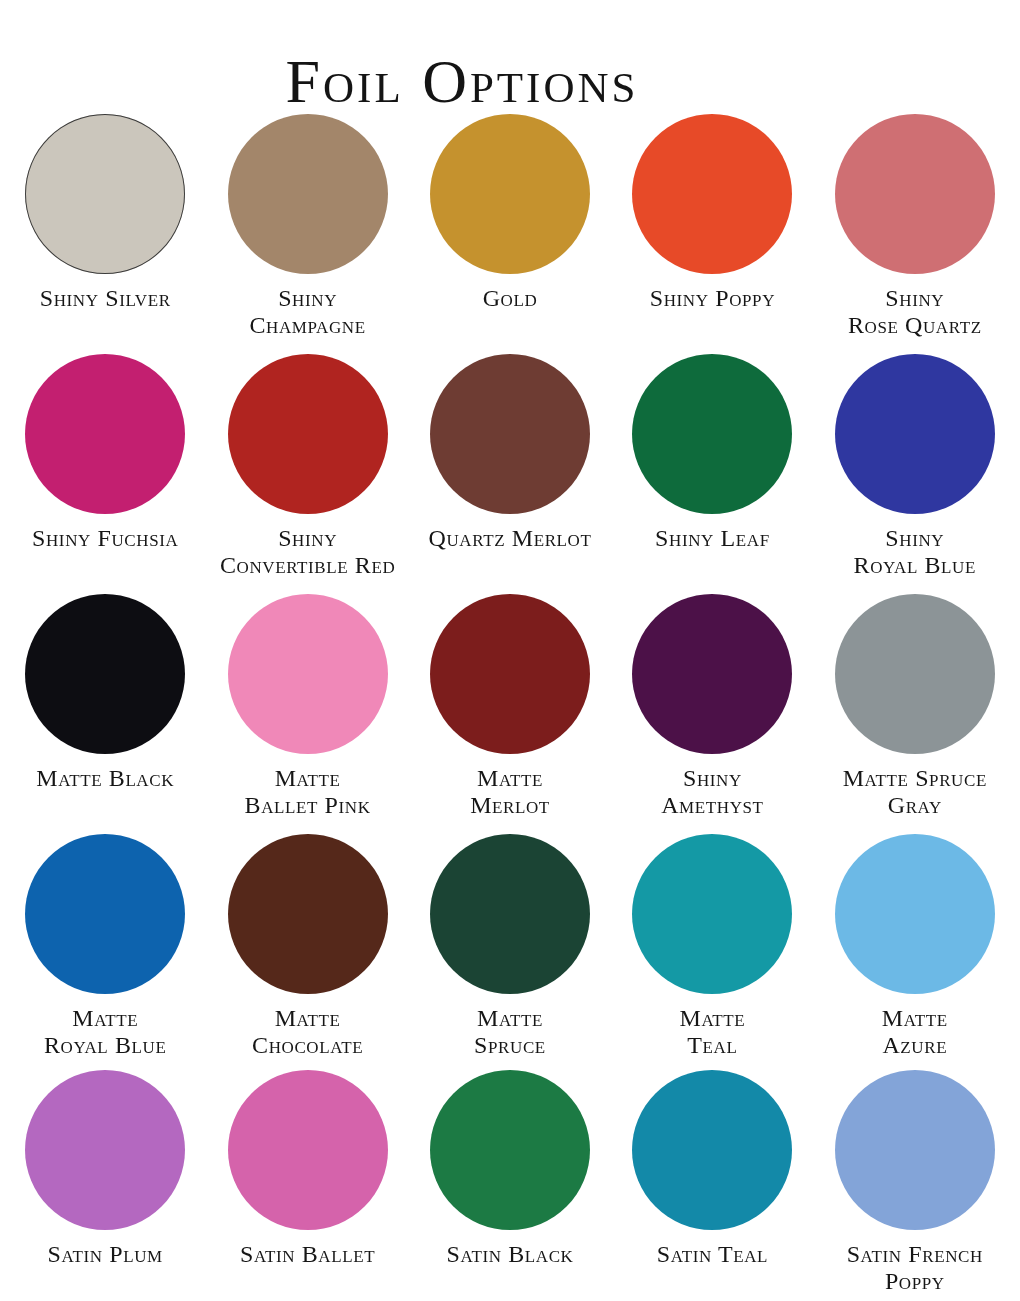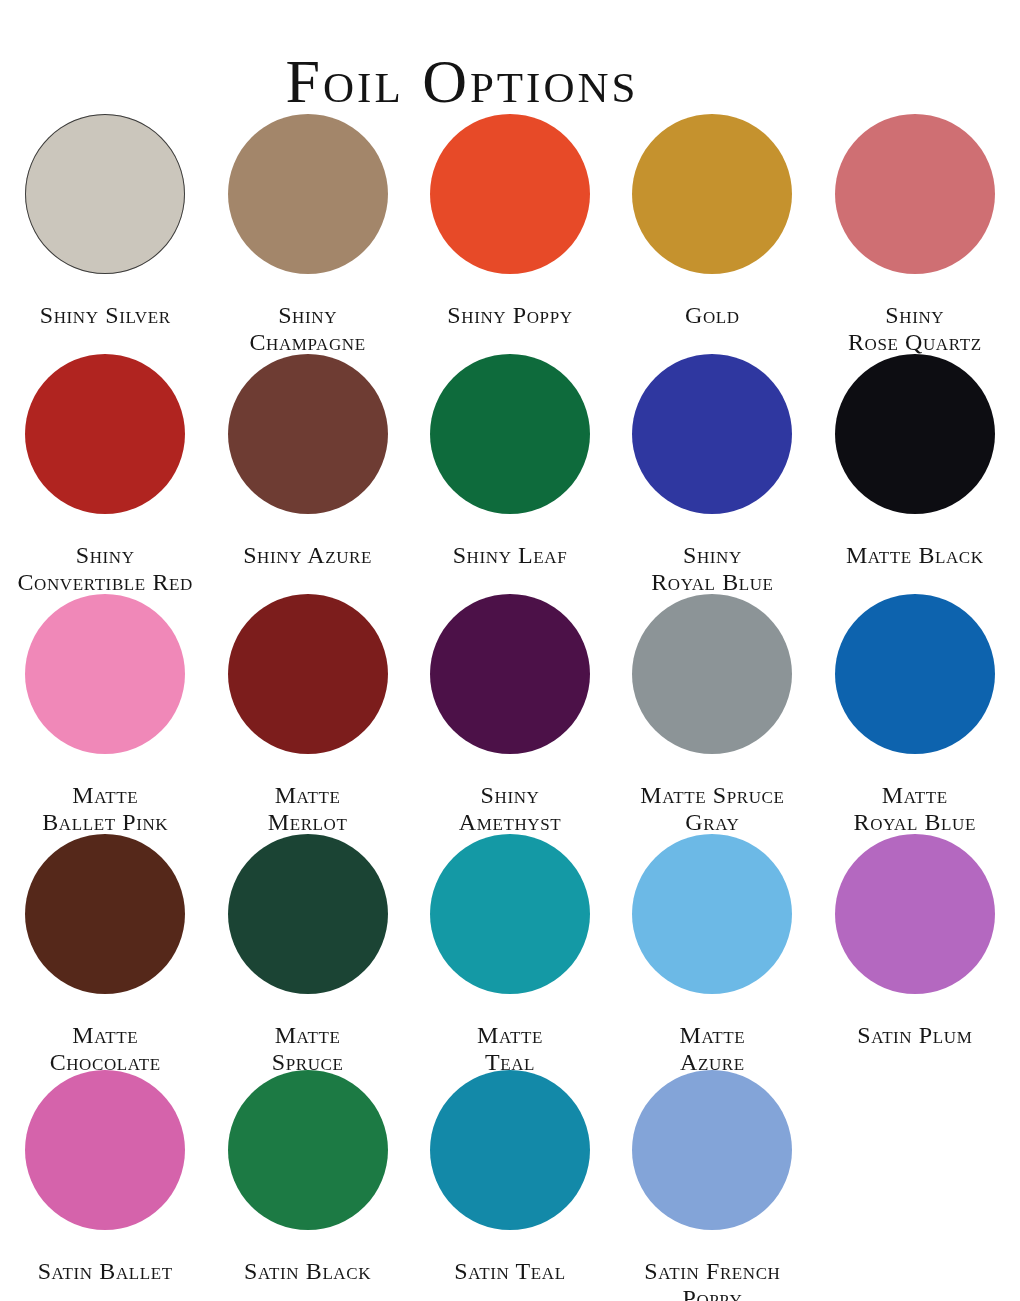--- a/index.html
+++ b/index.html
@@ -77,7 +77,7 @@
   }
 
   .swatch-label {
-    margin-top: 28px;
+    margin-top: 11px;
     font-family: "Liberation Serif", "DejaVu Serif", serif;
     font-variant: small-caps;
     font-size: 24px;

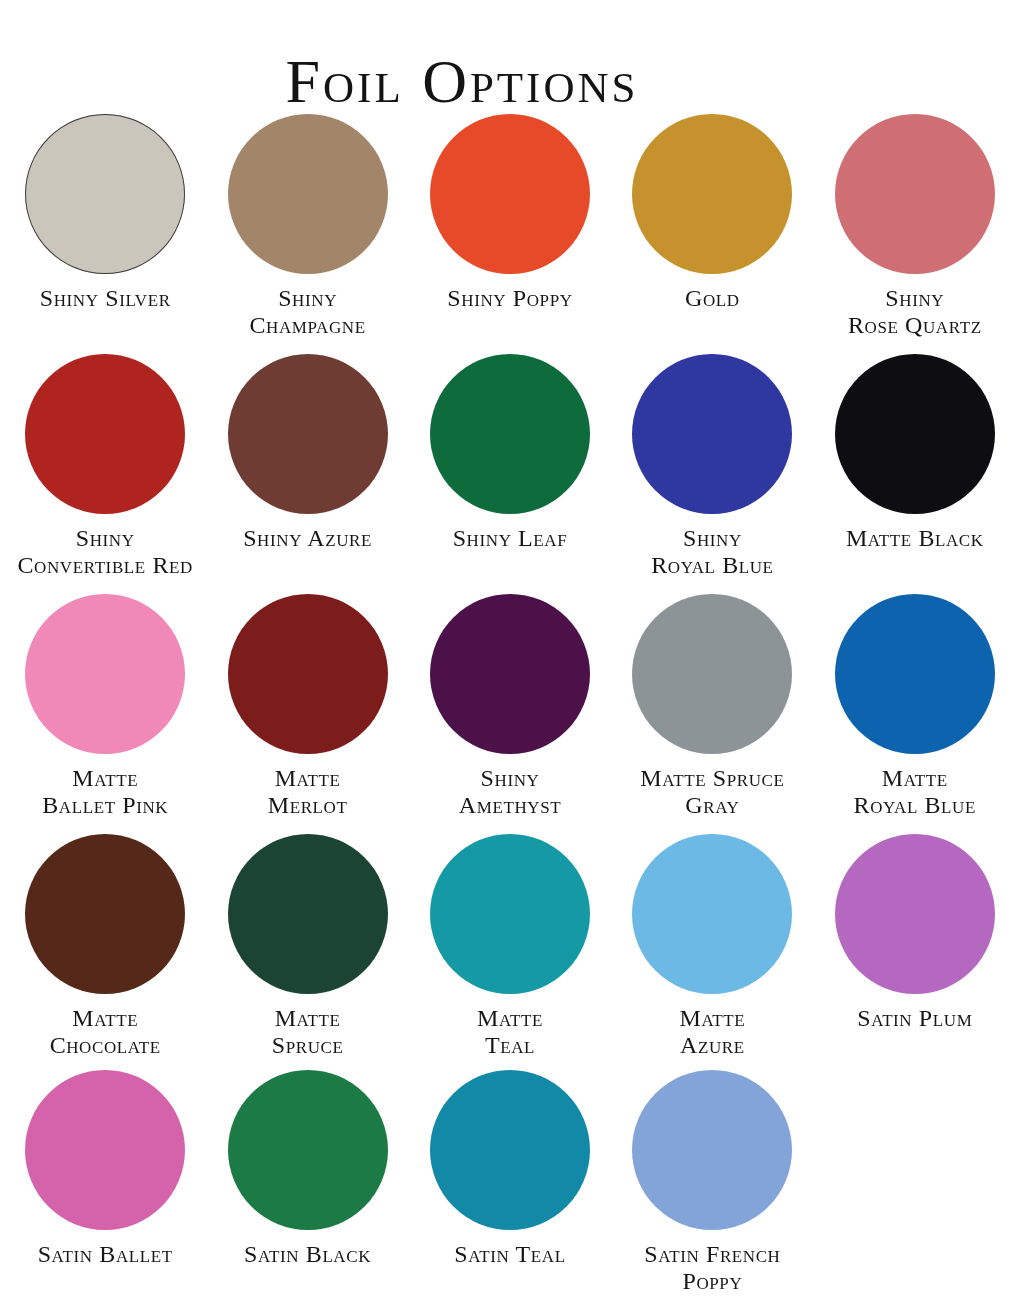--- a/index.html
+++ b/index.html
@@ -112,12 +112,12 @@
 Champagne</div>
       </div>
       <div class="cell">
+        <div class="dot" style="background-color: rgb(197, 146, 46);"></div>
+        <div class="swatch-label">Gold</div>
+      </div>
+      <div class="cell">
         <div class="dot" style="background-color: rgb(231, 74, 40);"></div>
         <div class="swatch-label">Shiny Poppy</div>
-      </div>
-      <div class="cell">
-        <div class="dot" style="background-color: rgb(197, 146, 46);"></div>
-        <div class="swatch-label">Gold</div>
       </div>
       <div class="cell">
         <div class="dot" style="background-color: rgb(207, 111, 115);"></div>

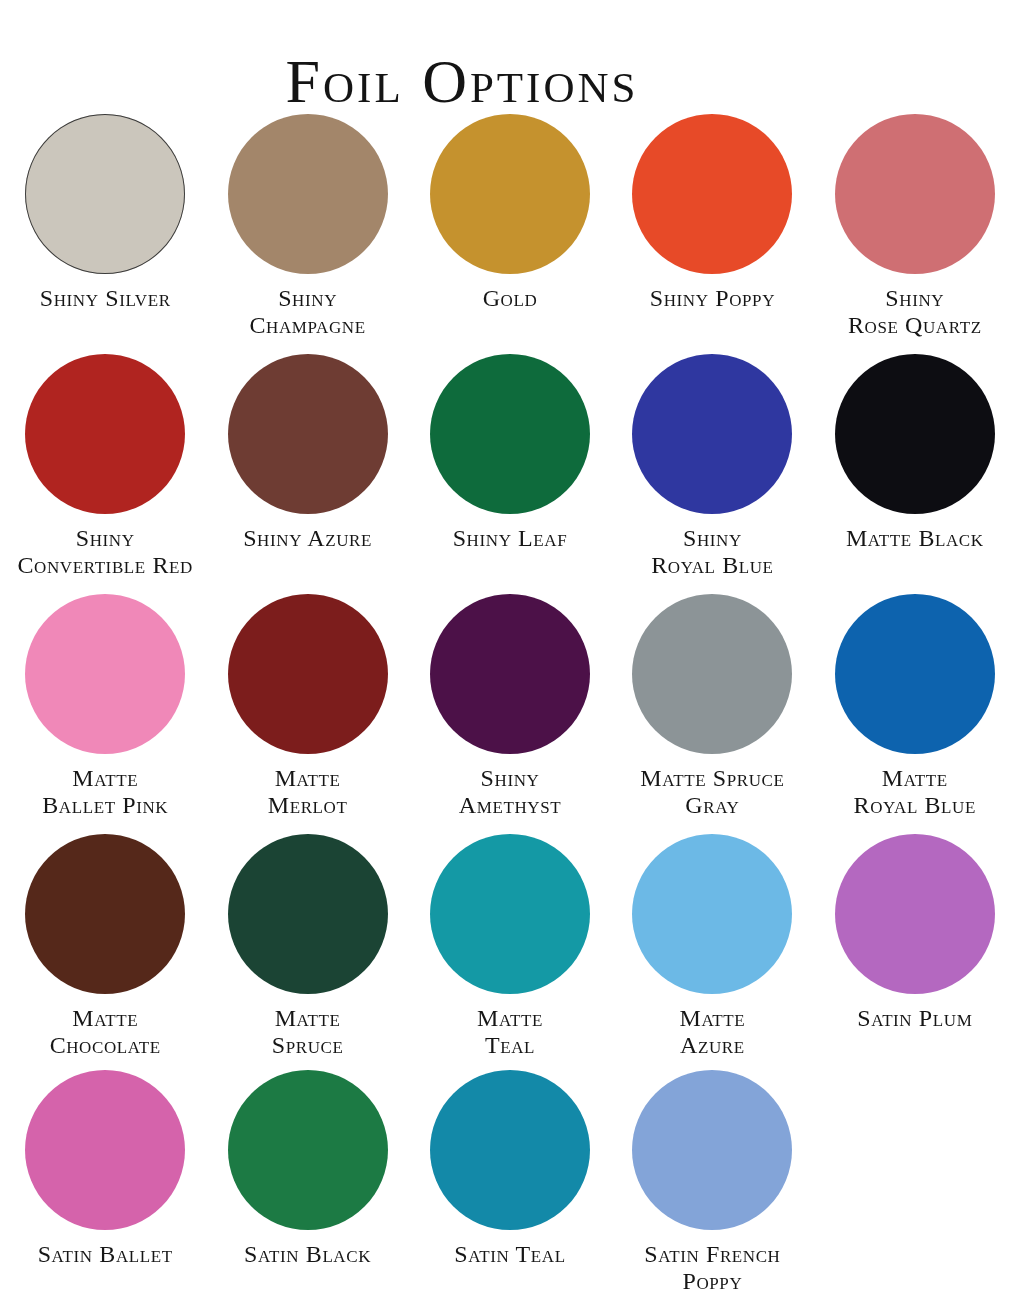--- a/index.html
+++ b/index.html
@@ -125,6 +125,10 @@
 Rose Quartz</div>
       </div>
       <div class="cell">
+        <div class="dot" style="background-color: rgb(195, 31, 112);"></div>
+        <div class="swatch-label">Shiny Fuchsia</div>
+      </div>
+      <div class="cell">
         <div class="dot" style="background-color: rgb(176, 36, 32);"></div>
         <div class="swatch-label">Shiny
 Convertible Red</div>

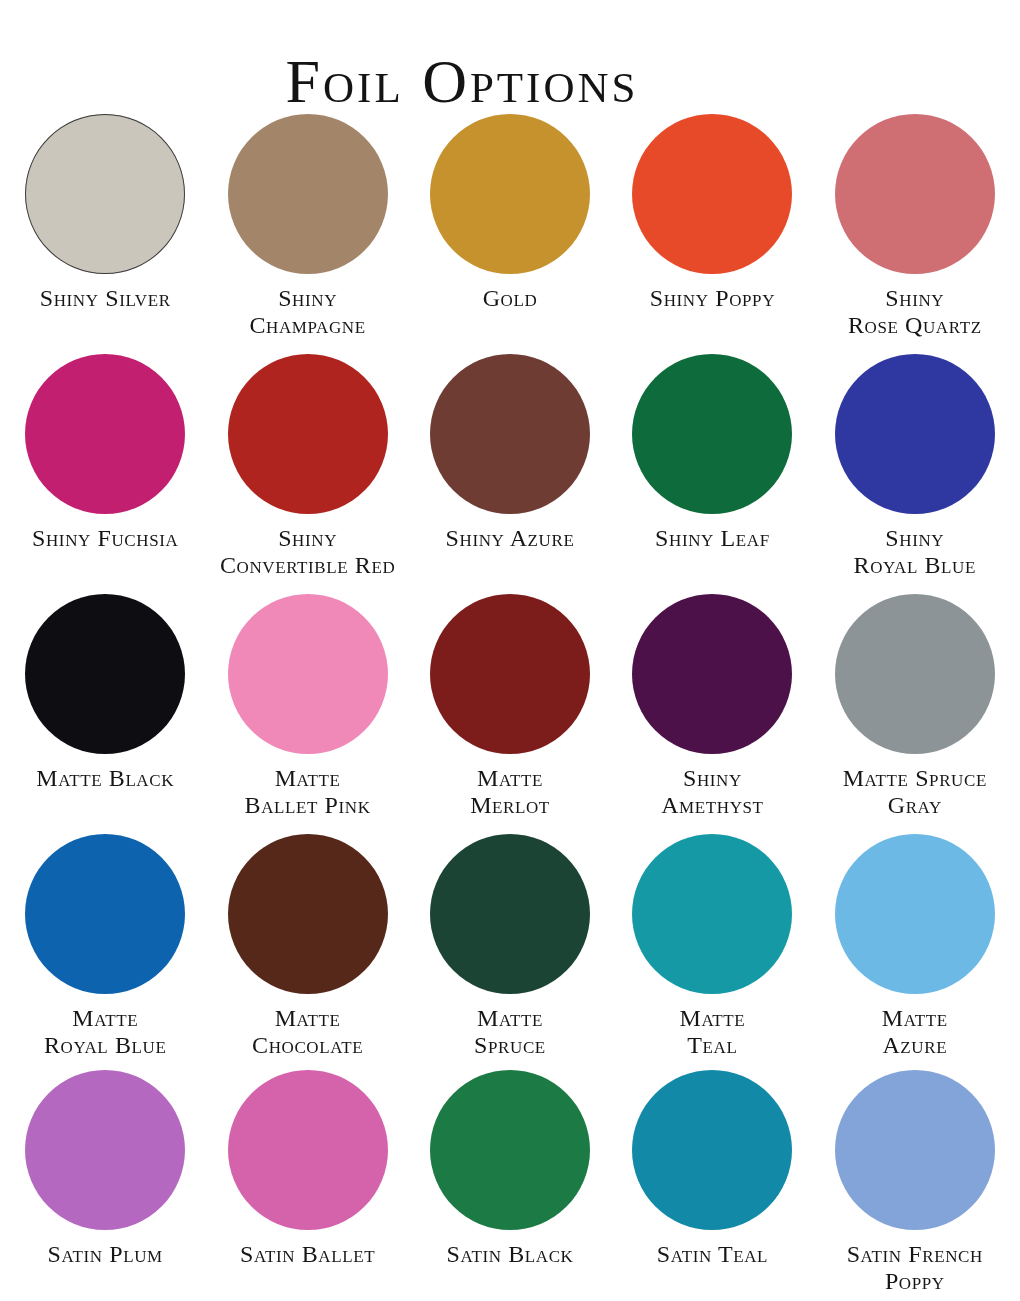--- a/index.html
+++ b/index.html
@@ -135,7 +135,7 @@
       </div>
       <div class="cell">
         <div class="dot" style="background-color: rgb(110, 60, 51);"></div>
-        <div class="swatch-label">Shiny Azure</div>
+        <div class="swatch-label">Quartz Merlot</div>
       </div>
       <div class="cell">
         <div class="dot" style="background-color: rgb(14, 107, 60);"></div>

